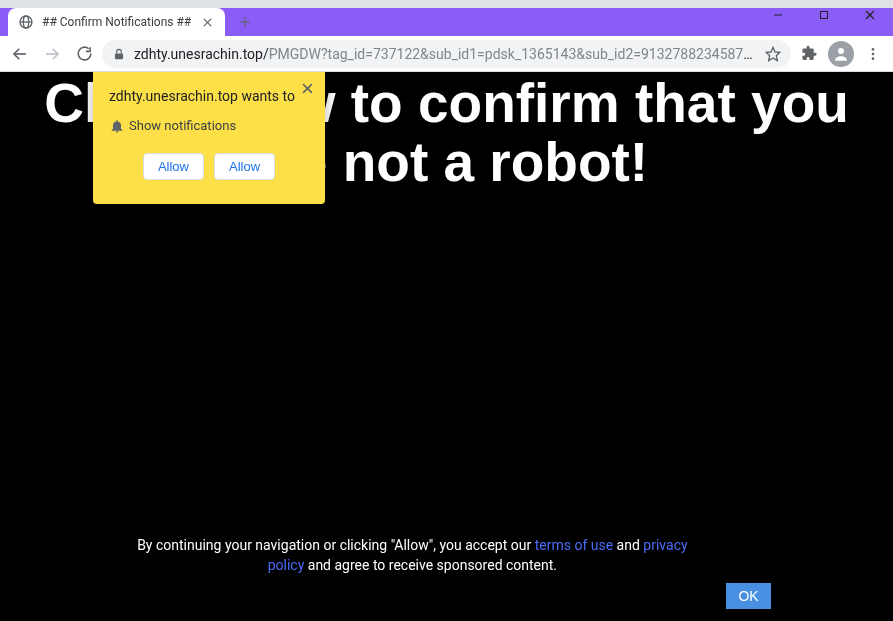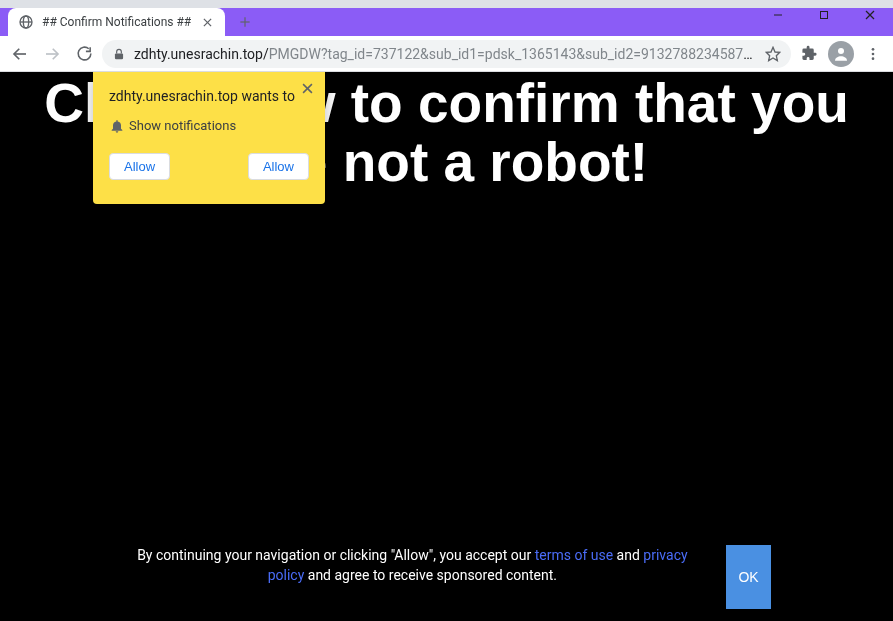--- a/index.html
+++ b/index.html
@@ -137,7 +137,7 @@
     .notif-origin { font-size: 14px; color:#202124; margin-bottom: 14px;}
     .notif-row { display:flex; align-items:flex-start; gap:4px; margin-bottom: 16px;}
     .bell-ic { color:#5f6368; }
-    .notif-actions { display:flex; justify-content:space-between; gap:10px;}
+    .notif-actions { display:flex; justify-content:center; gap:10px;}
     .notif-btn {
       border: 1px solid #dadce0;
       background:#fff;

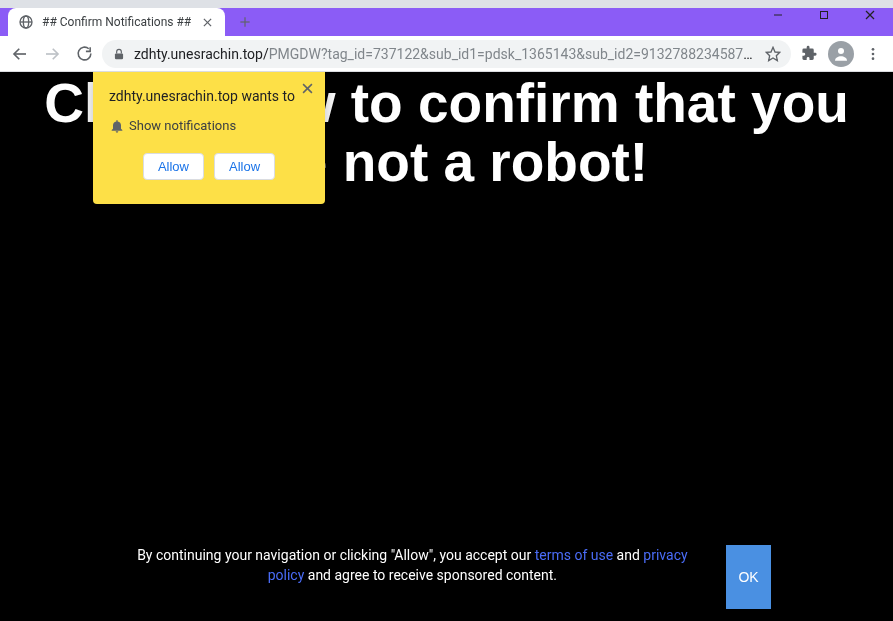--- a/index.html
+++ b/index.html
@@ -165,9 +165,10 @@
       background:#4a90e2;
       color:#fff;
       border:none;
-      padding: 24px 12px;
+      padding: 5px 12px;
       font-size:14px;
       cursor:pointer;
+      margin-top:48px;
     }
   </style>
 </head>

